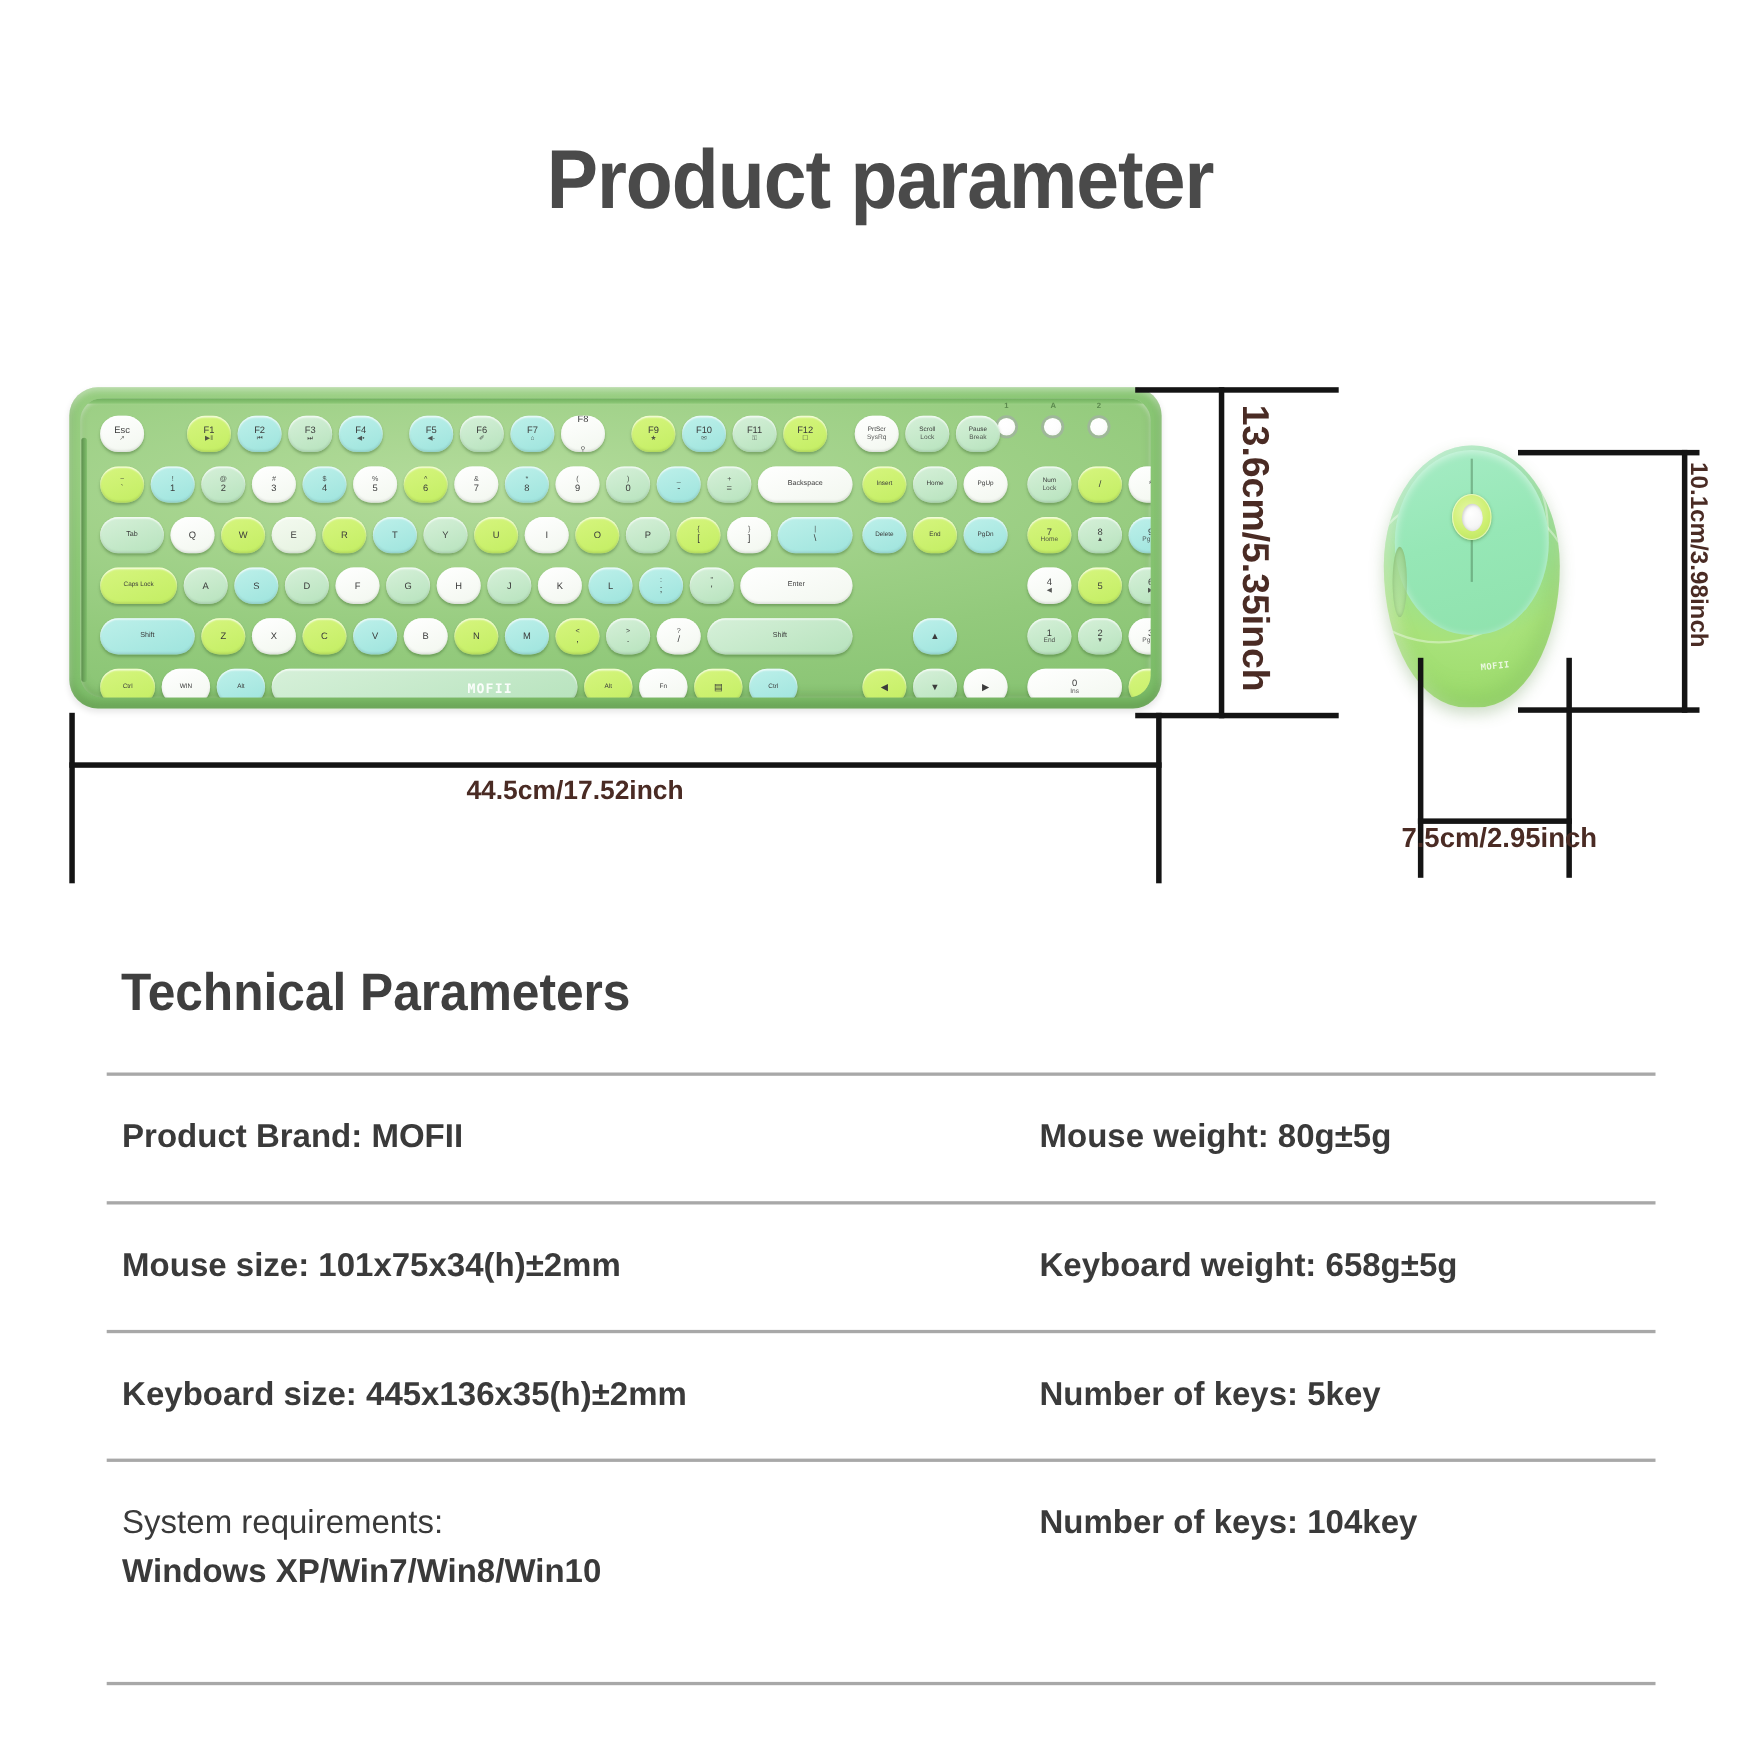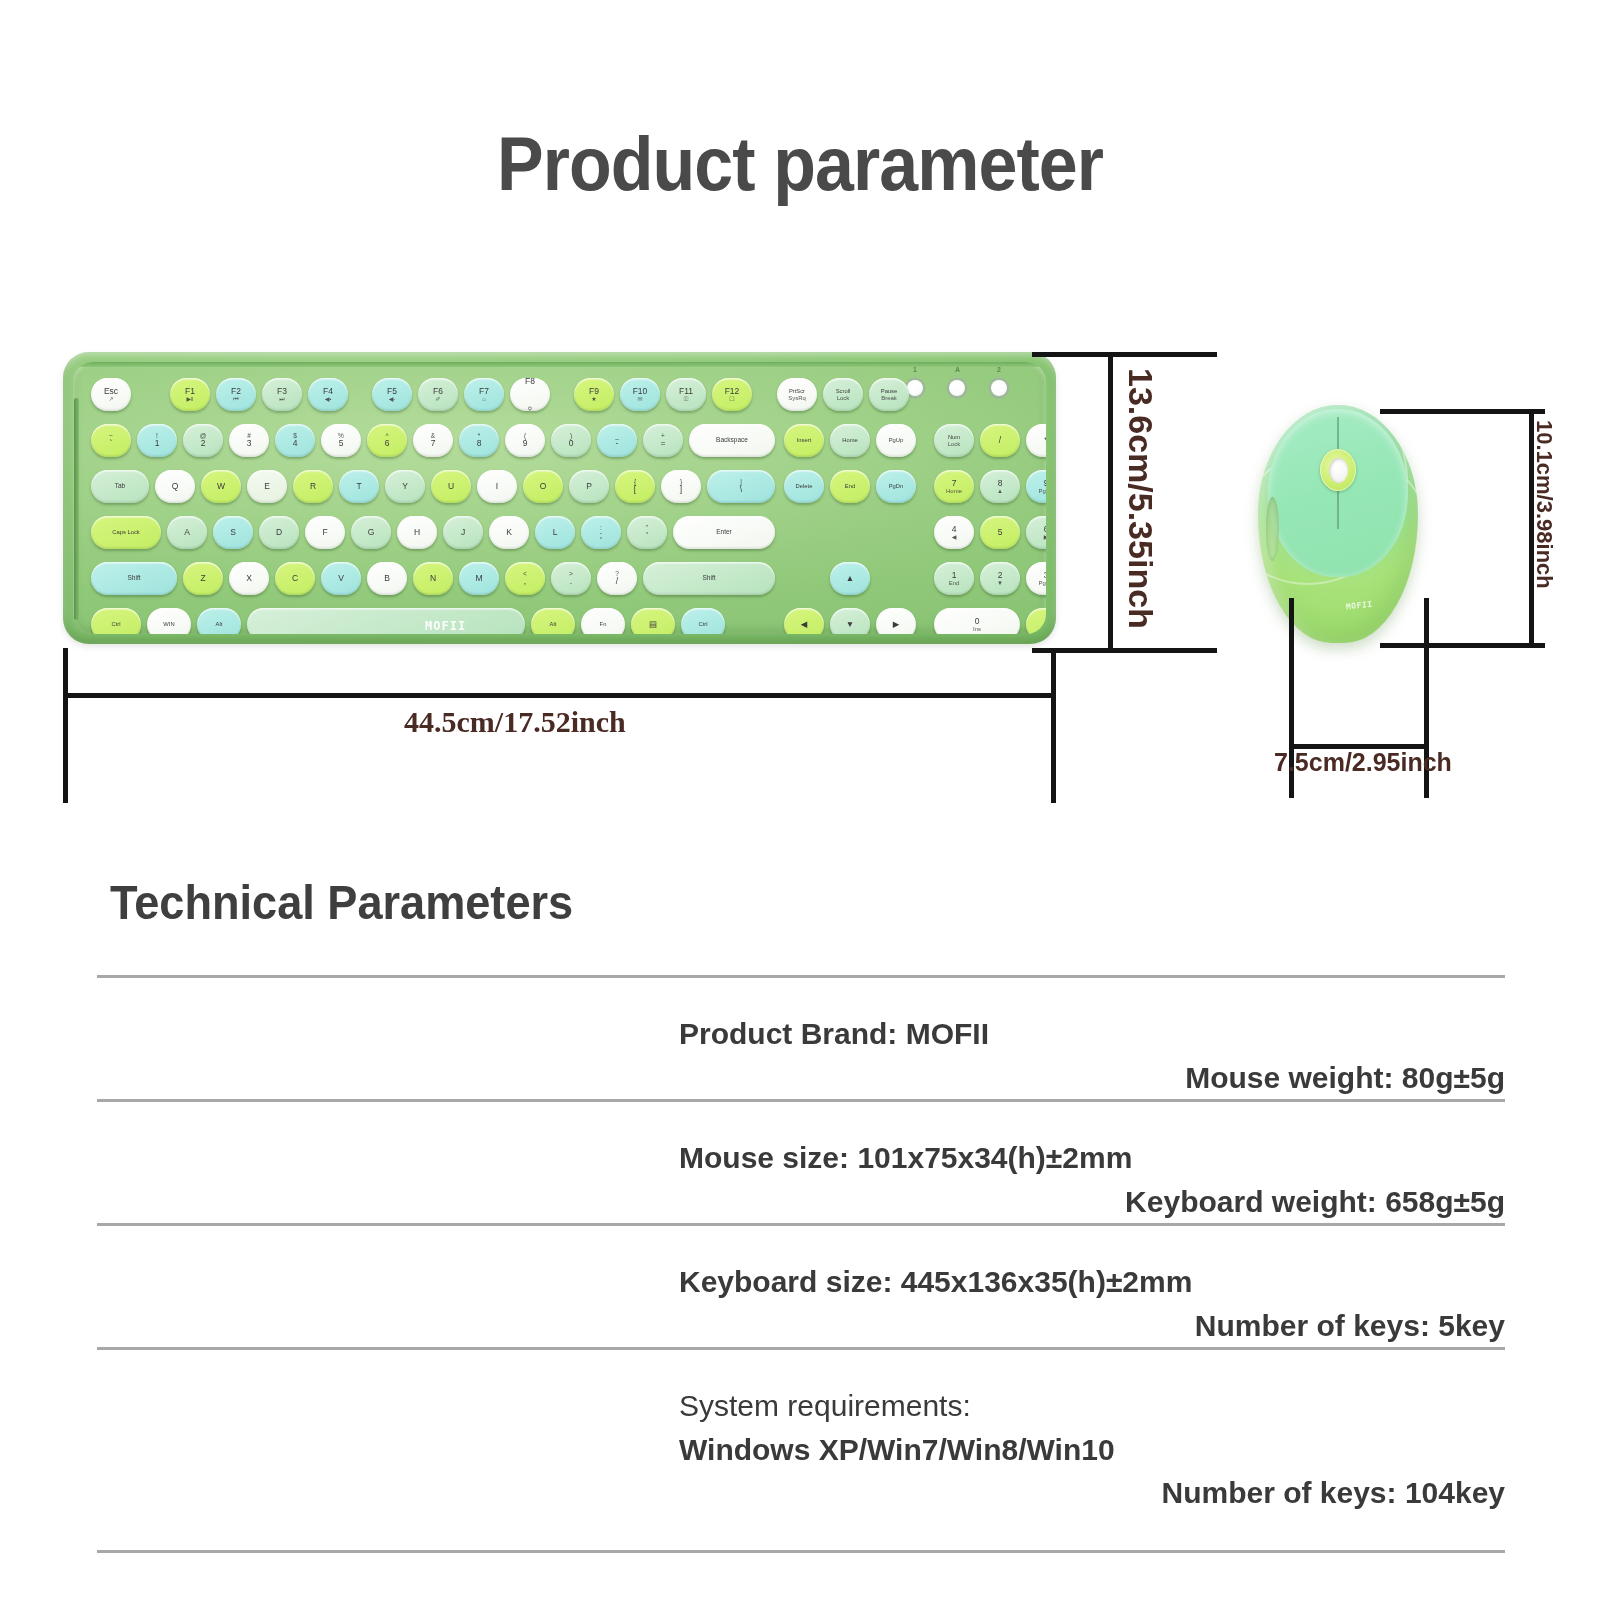--- a/index.html
+++ b/index.html
@@ -554,7 +554,7 @@
   <div class="dim-line" style="left:63px; top:648px; width:5px; height:155px;"></div>
   <div class="dim-line" style="left:1051px; top:648px; width:5px; height:155px;"></div>
   <div class="dim-line" style="left:63px; top:693px; width:993px; height:5px;"></div>
-  <div class="dim-text" style="left:404px; top:705px; font-size:30px;font-family:Liberation Serif, serif;">44.5cm/17.52inch</div>
+  <div class="dim-text" style="left:424px; top:705px; font-size:24px;">44.5cm/17.52inch</div>
 
   <div class="mouse-wrap">
     <div class="mouse-body">

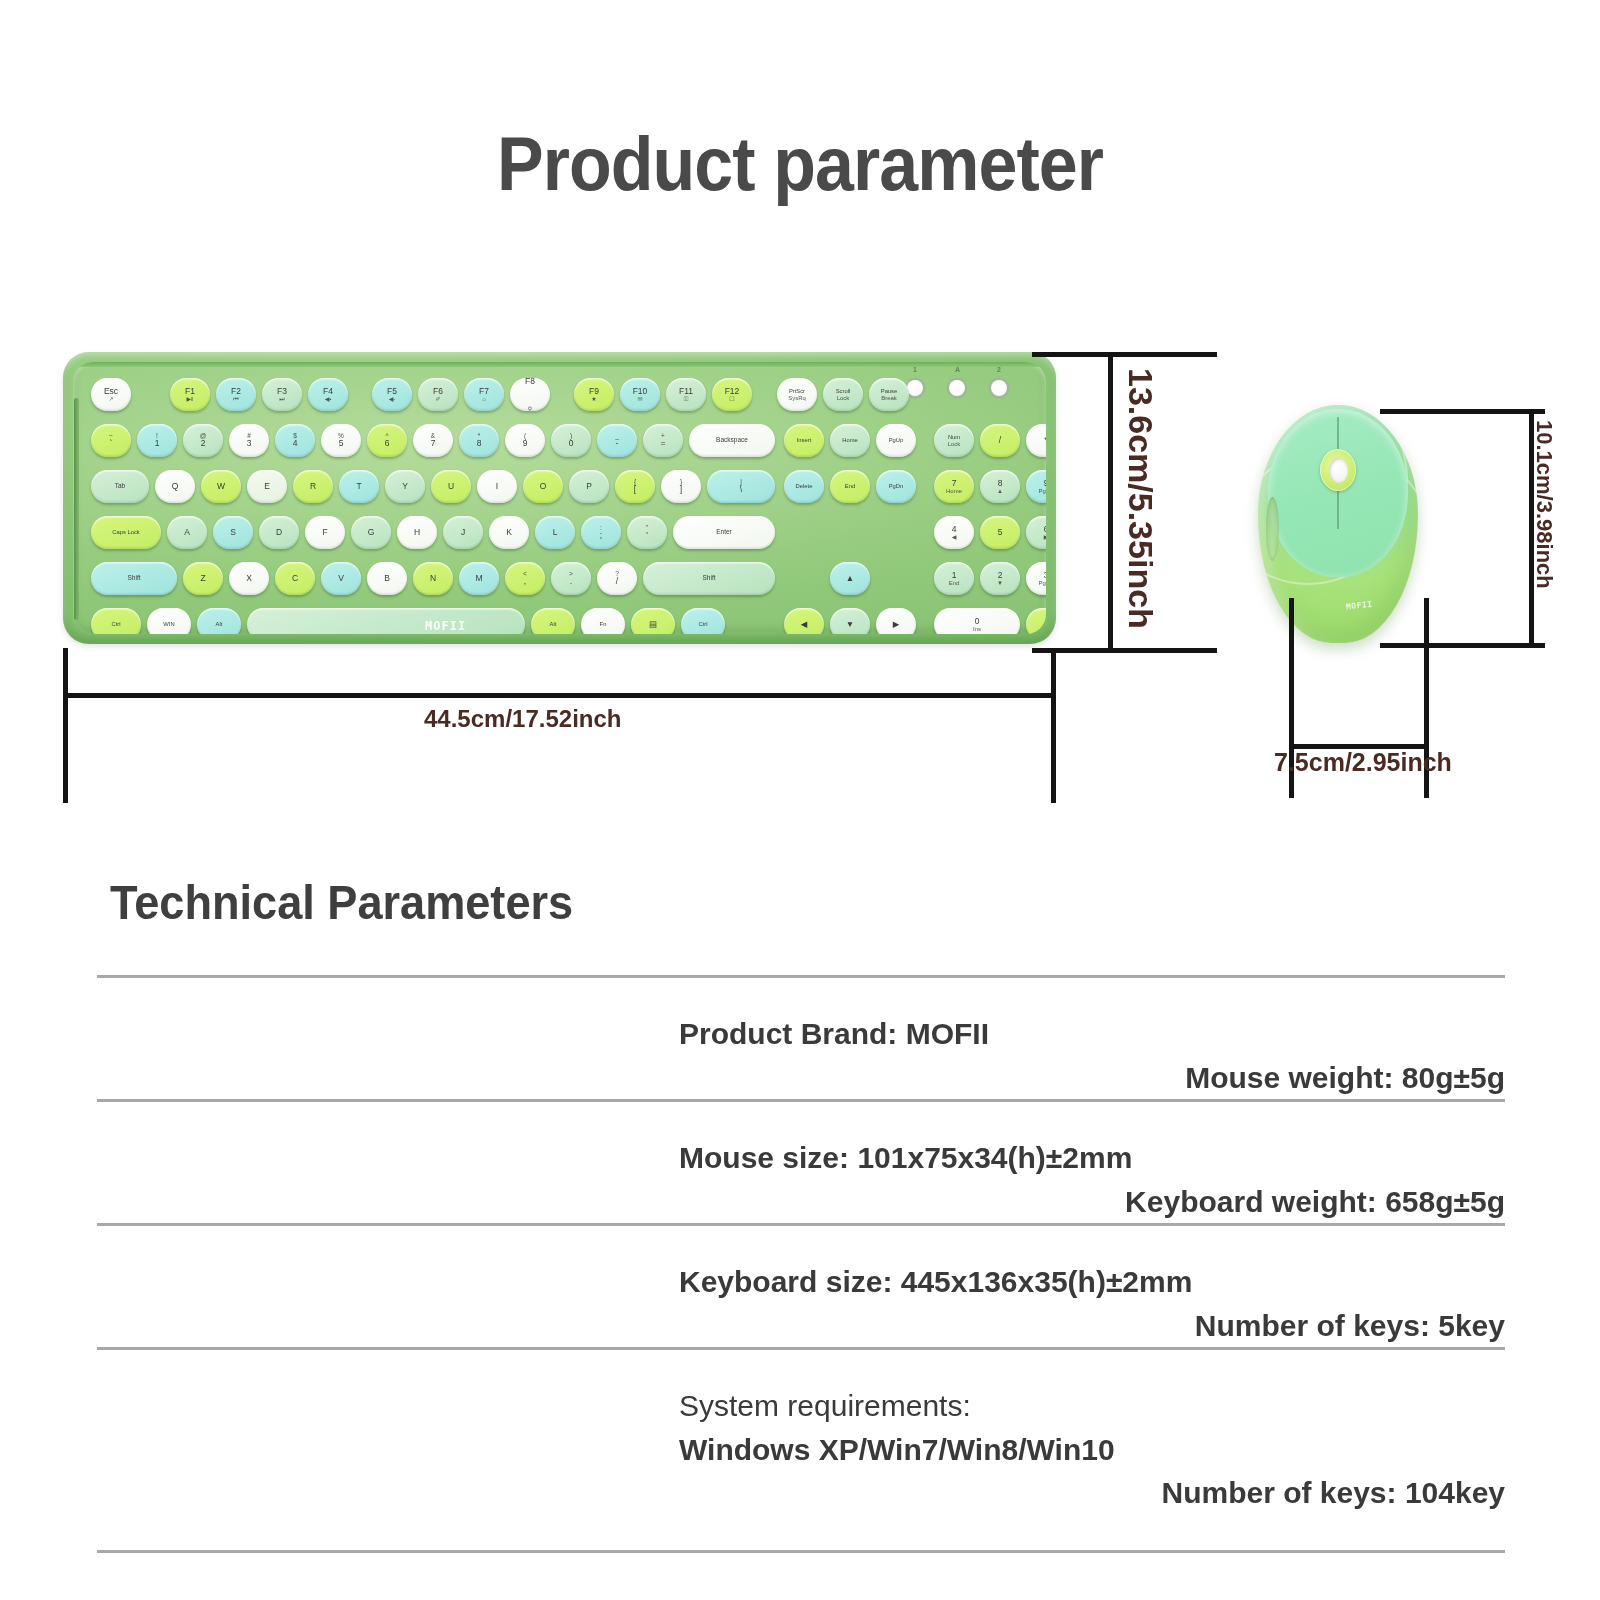--- a/index.html
+++ b/index.html
@@ -159,8 +159,8 @@
   .tech-table { position: absolute; left: 97px; top: 975px; width: 1408px; }
   .t-rule { height: 3px; background: #a8a8a8; width: 100%; }
   .t-row {
-    display: flex; align-items: flex-end;
-    min-height: 114px; padding-top: 34px; flex-direction: column;
+    display: flex; align-items: flex-start;
+    min-height: 114px; padding-top: 34px;
   }
   .t-cell { font-size: 30px; color: #3a3a3a; line-height: 1.45; }
   .t-cell.left  { width: 840px; padding-left: 14px; }

